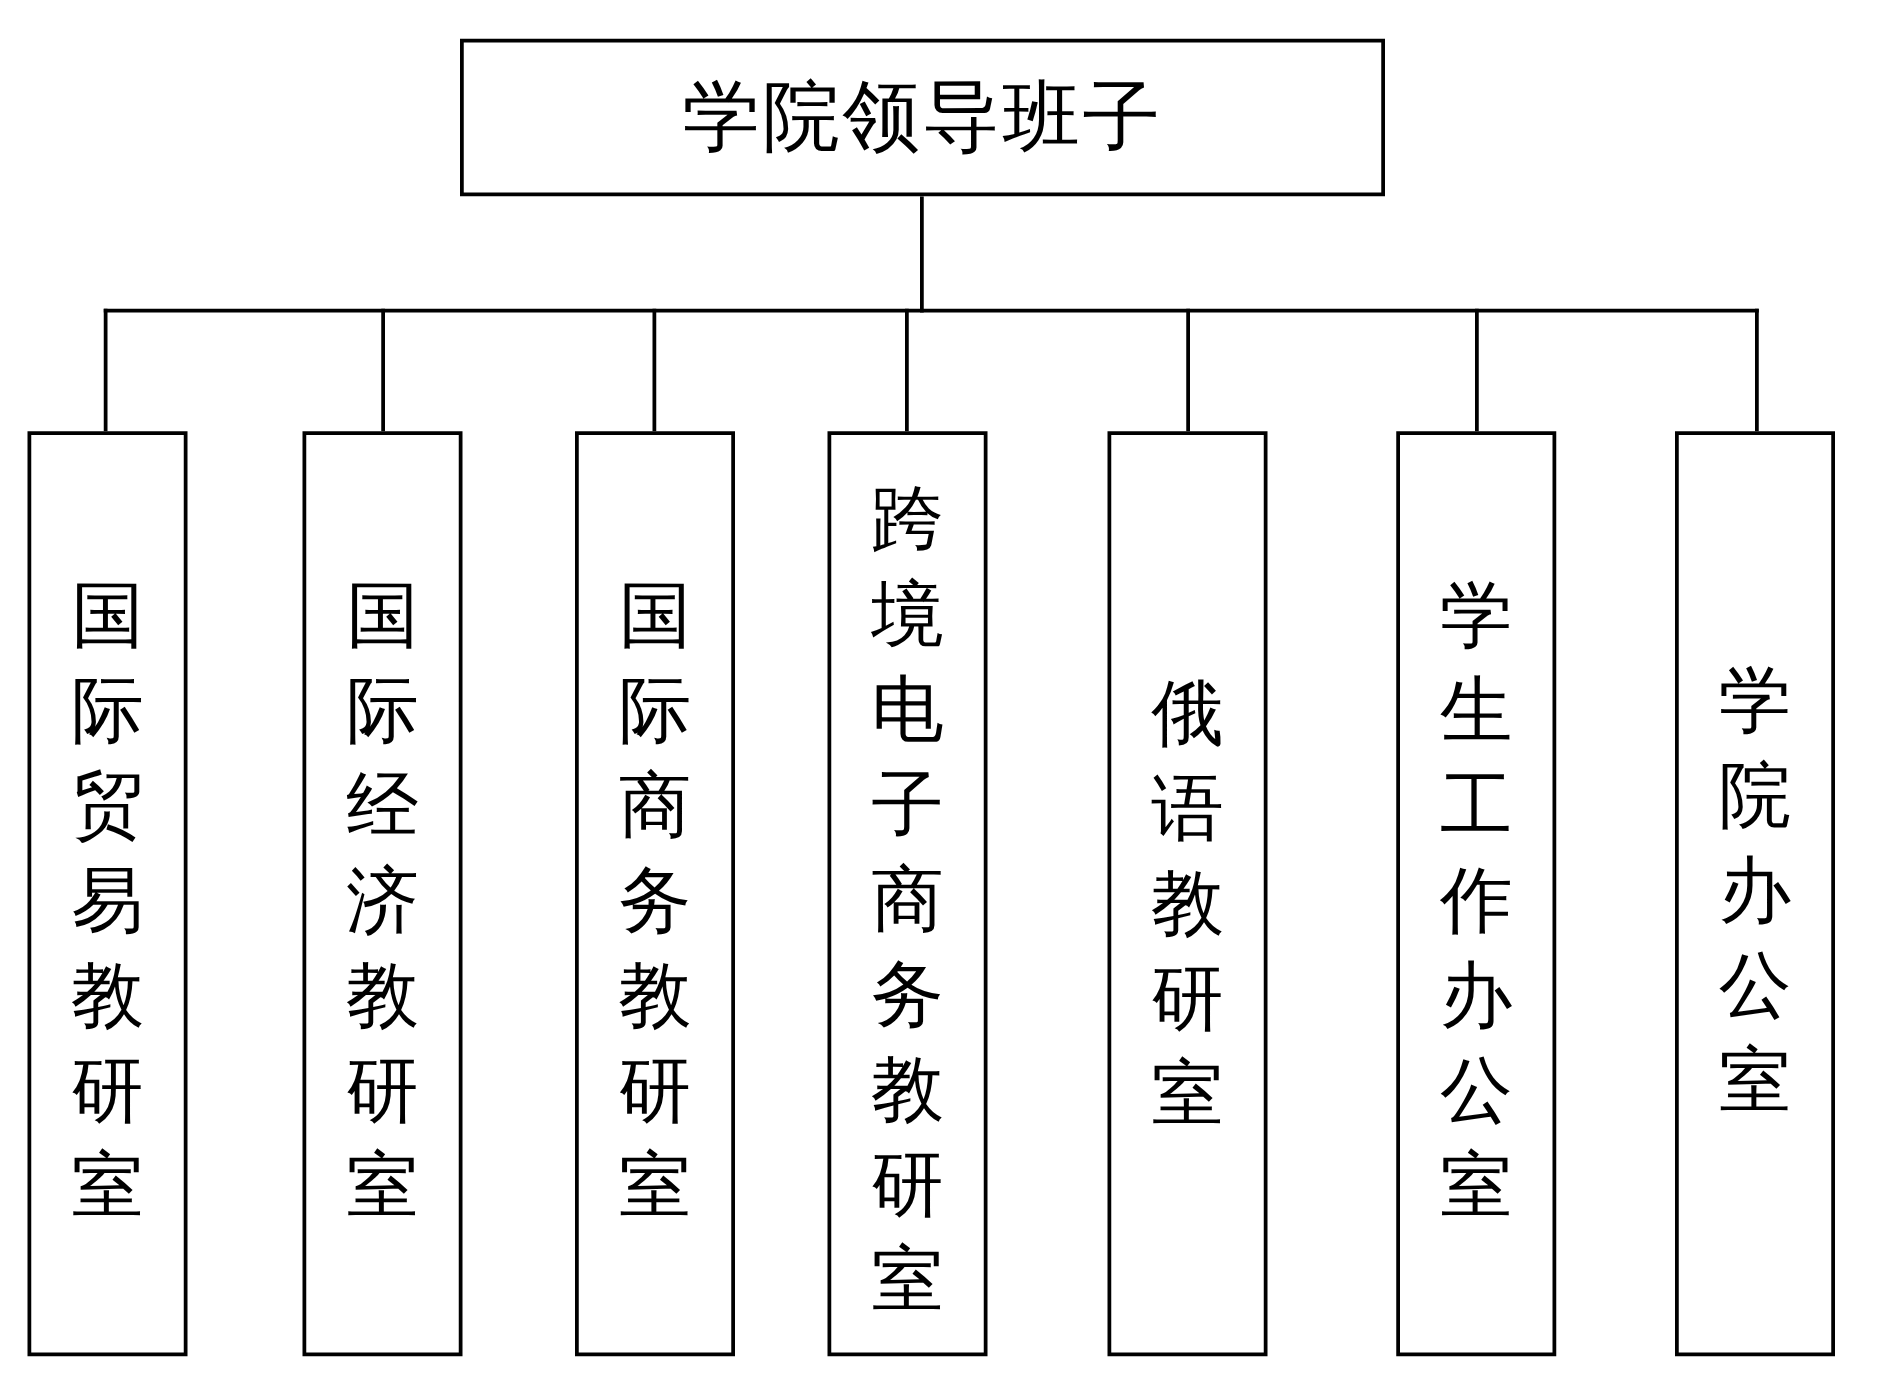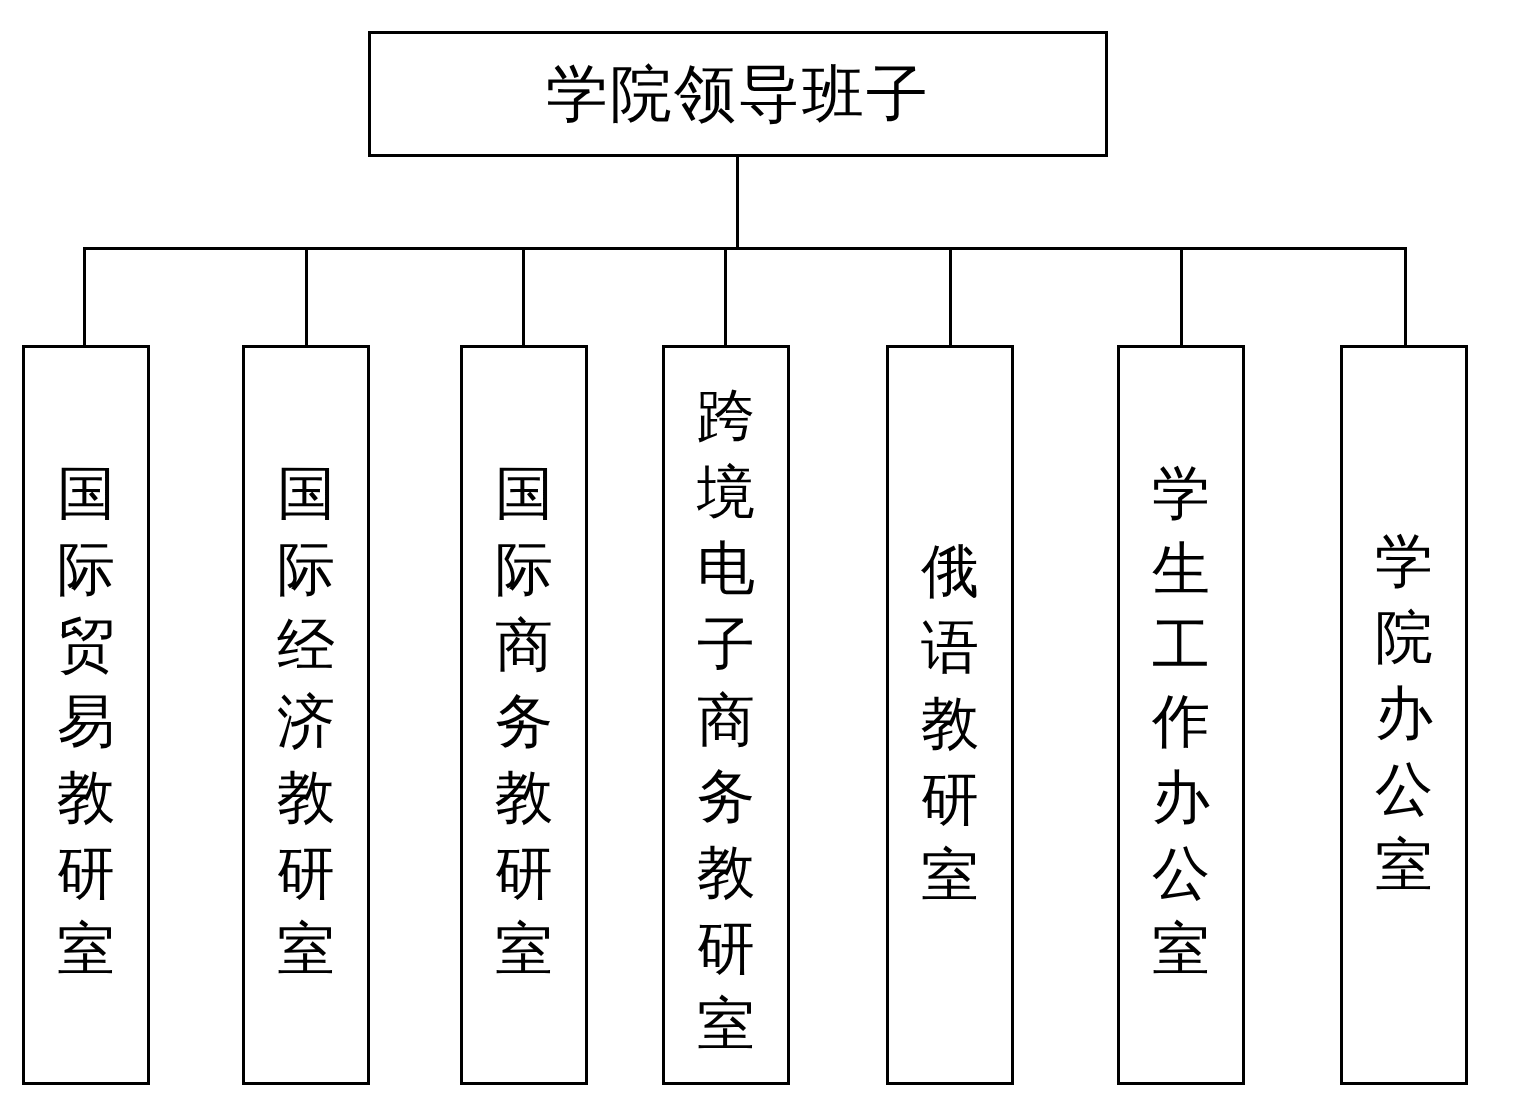--- a/index.html
+++ b/index.html
@@ -13,7 +13,7 @@
     height: 1108px;
     background: #ffffff;
     overflow: hidden;
-    font-family: Liberation Sans, sans-serif;
+    font-family: Liberation Serif, serif;
   }
 
   

